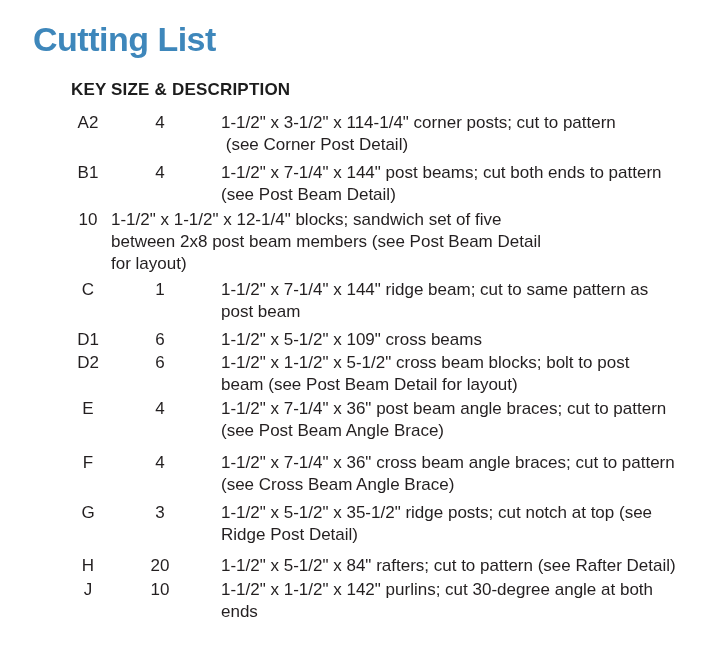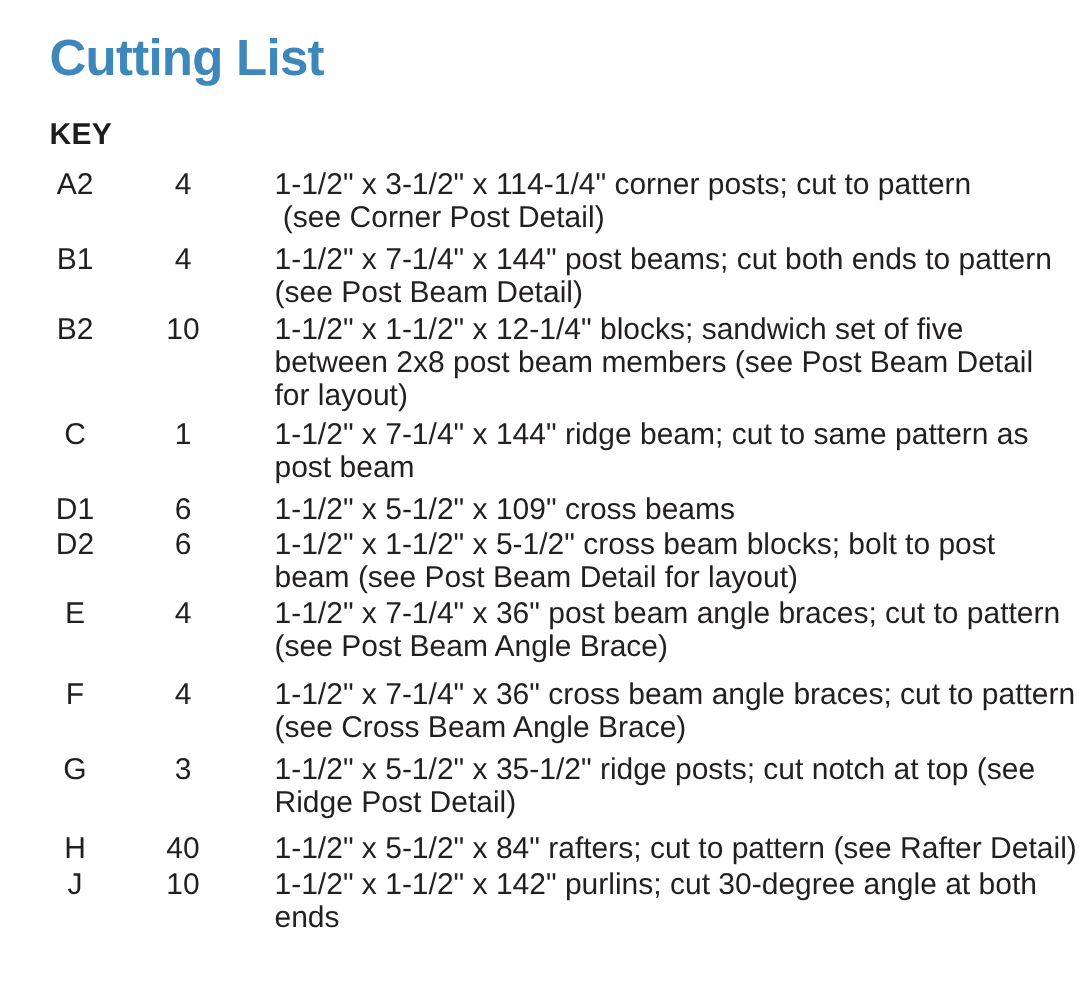--- a/index.html
+++ b/index.html
@@ -34,8 +34,9 @@
     display: grid;
     grid-template-columns: 34px 110px 1fr;
     line-height: 22px;
-    font-size: 20px;
+    font-size: 17px;
     color: #231f20;
+    margin-left: 38px;
   }
   .trow .c-key {
     text-align: center;

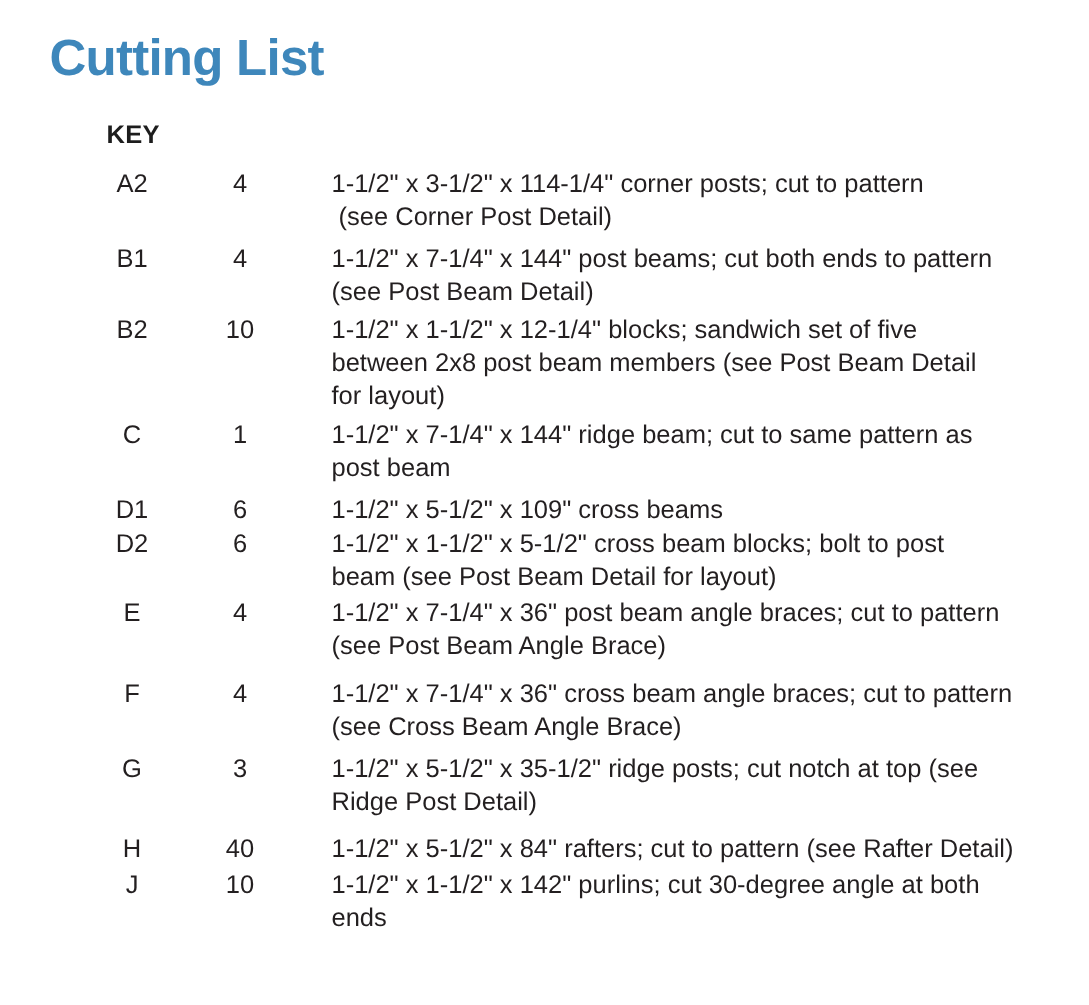--- a/index.html
+++ b/index.html
@@ -68,6 +68,7 @@
 
     <div class="trow thead">
       <div class="c-key">KEY</div>
+      <div class="c-desc">SIZE &amp; DESCRIPTION</div>
     </div>
 
 

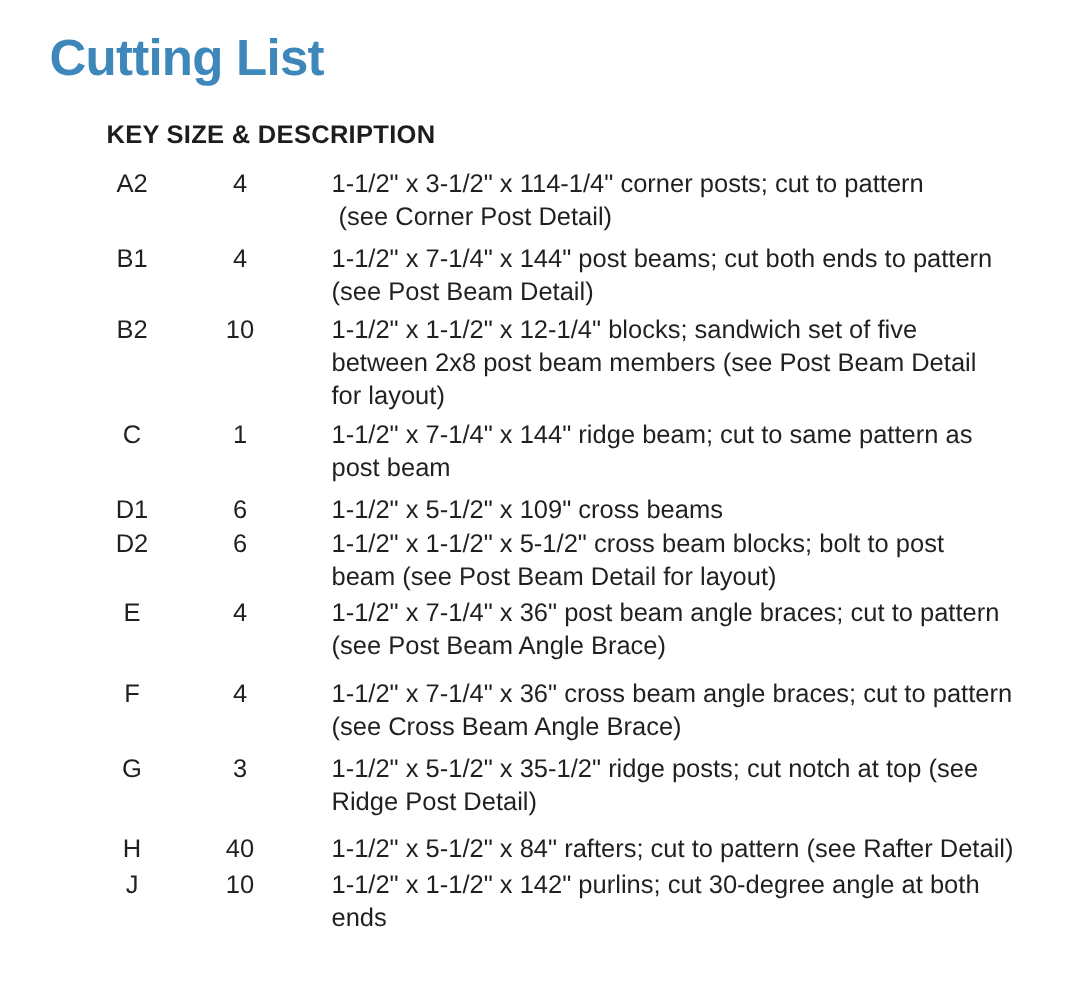--- a/index.html
+++ b/index.html
@@ -87,7 +87,6 @@
     </div>
 
     <div class="trow" style="margin-top:3px">
-      <div class="c-key">B2</div>
       <div class="c-qty">10</div>
       <div class="c-desc">1-1/2" x 1-1/2" x 12-1/4" blocks; sandwich set of five
 between 2x8 post beam members (see Post Beam Detail

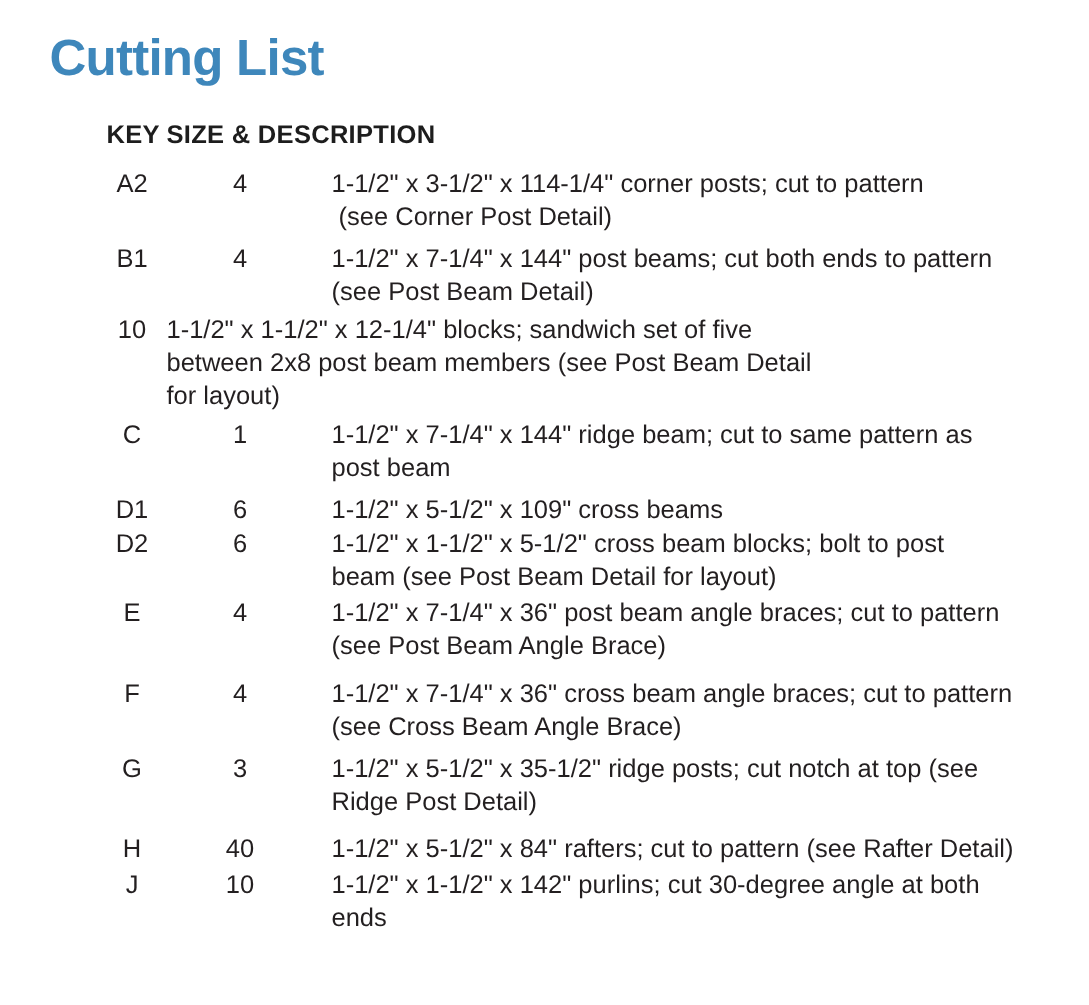--- a/index.html
+++ b/index.html
@@ -136,7 +136,7 @@
 
     <div class="trow" style="margin-top:9px">
       <div class="c-key">H</div>
-      <div class="c-qty">40</div>
+      <div class="c-qty">20</div>
       <div class="c-desc">1-1/2" x 5-1/2" x 84" rafters; cut to pattern (see Rafter Detail)</div>
     </div>
 

